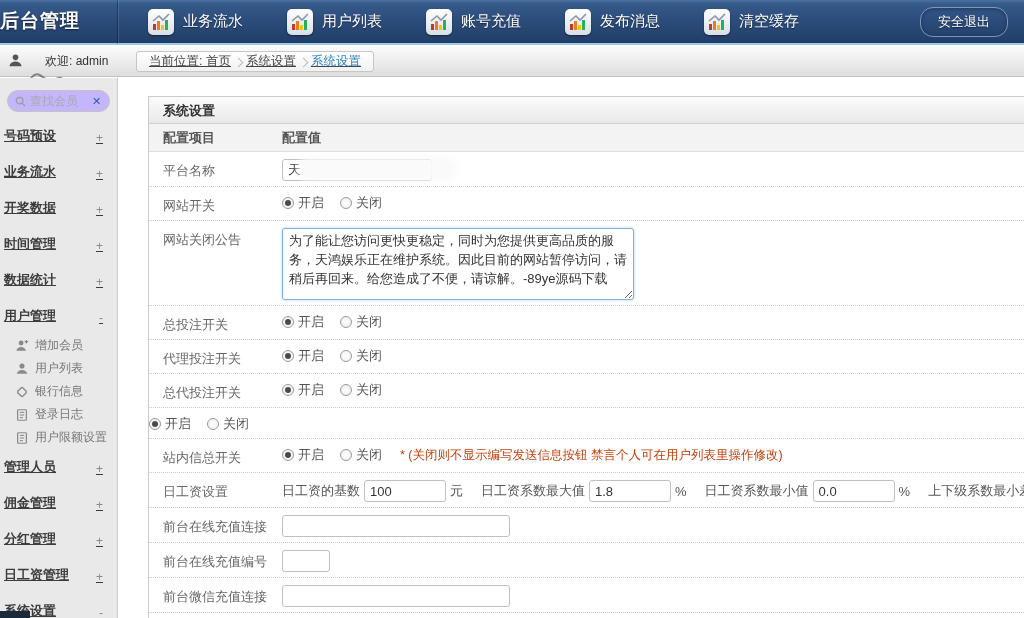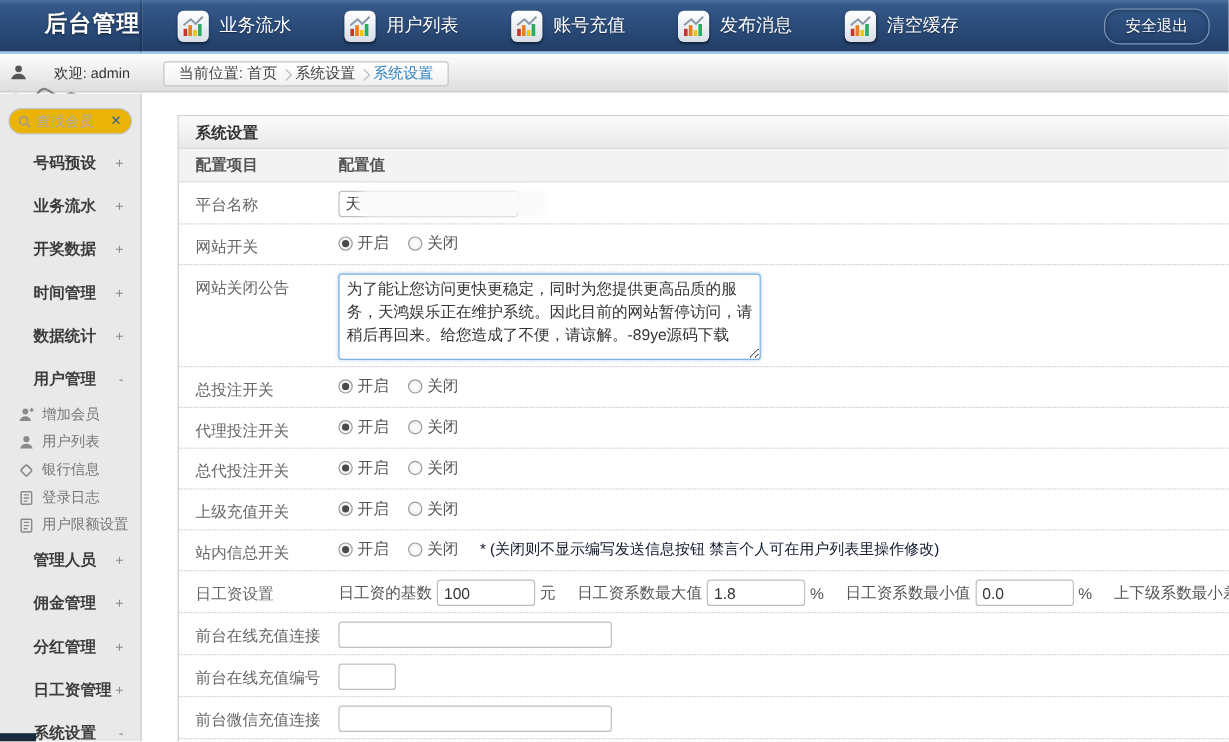--- a/index.html
+++ b/index.html
@@ -11,7 +11,7 @@
     background:linear-gradient(180deg,#4a719f 0%,#35598a 10%,#2a4a78 55%,#203e66 100%);
     border-bottom:2px solid #9ec9ea; display:flex; align-items:center; }
   .logo { width:118px; flex-shrink:0; color:#fff; font-size:19px; font-weight:bold;
-    text-align:right; letter-spacing:1px; text-shadow:0 1px 2px rgba(0,0,0,.55);
+    text-align:left; letter-spacing:1px; text-shadow:0 1px 2px rgba(0,0,0,.55);
     border-right:1px solid rgba(0,0,0,.3); box-shadow:1px 0 0 rgba(255,255,255,.12); height:45px; line-height:43px; }
   .top-menu { display:flex; align-items:center; gap:44px; padding-left:30px; flex:1; }
   .top-menu-item { display:flex; align-items:center; gap:9px; color:#fff; font-size:15px;

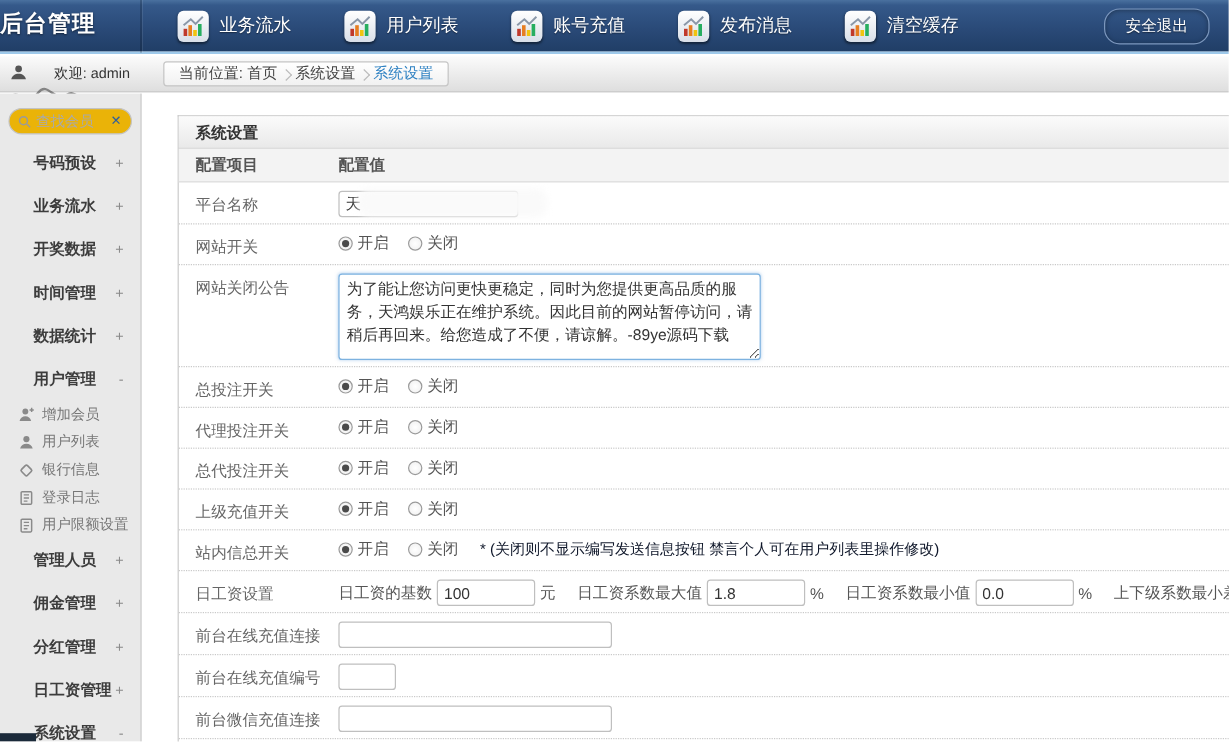--- a/index.html
+++ b/index.html
@@ -31,7 +31,7 @@
     display:flex; align-items:center; gap:22px; padding-left:8px; font-size:12px; color:#333; }
   .breadcrumb { position:absolute; left:136px; top:4px; height:21px;
     display:flex; align-items:center; gap:4px; border:1px solid #c6c6c6; border-radius:3px;
-    padding:0 12px; font-size:12.5px; color:#444; background:linear-gradient(#ffffff,#f1f1f1); }
+    padding:0 12px; font-size:12.5px; color:#444; background:linear-gradient(#ffffff,#f1f1f1);text-decoration:underline; }
   .crumb-sep { width:7px; height:7px; border-top:1px solid #bbb; border-right:1px solid #bbb;
     transform:rotate(45deg); margin-top:1px; }
   .crumb-active { color:#2f82c3; }

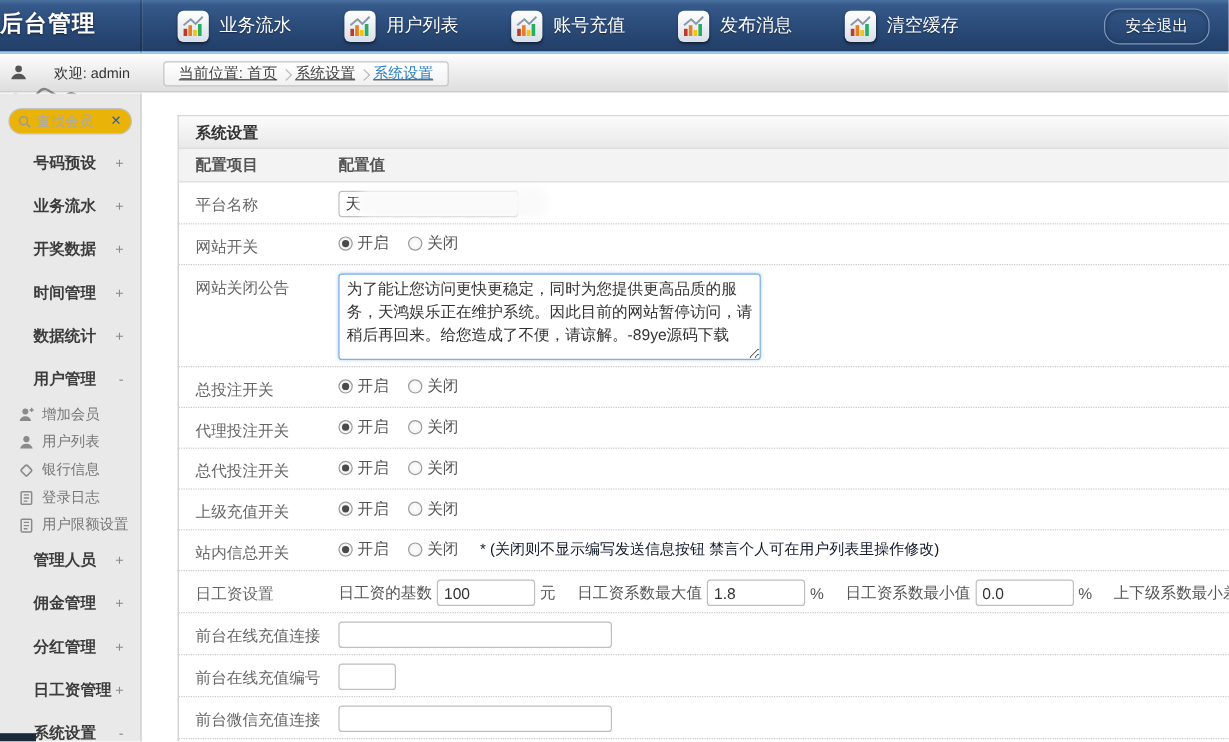--- a/index.html
+++ b/index.html
@@ -40,7 +40,7 @@
   
   .sidebar { position:absolute; top:78px; left:0; width:118px; bottom:0;
     background:#e9e9e9; border-right:1px solid #cccccc; overflow:hidden; }
-  .search-box { margin:12px 7px 6px; height:22px; background:#eab308; border:1px solid #c3c3c3;
+  .search-box { margin:12px 7px 6px; height:22px; background:#c4b5fd; border:1px solid #c3c3c3;
     border-radius:12px; display:flex; align-items:center; padding:0 7px; gap:4px; }
   .search-box input { border:none; outline:none; width:58px; font-size:12px; color:#555; background:transparent; }
   .search-box input::placeholder { color:#aaa; }

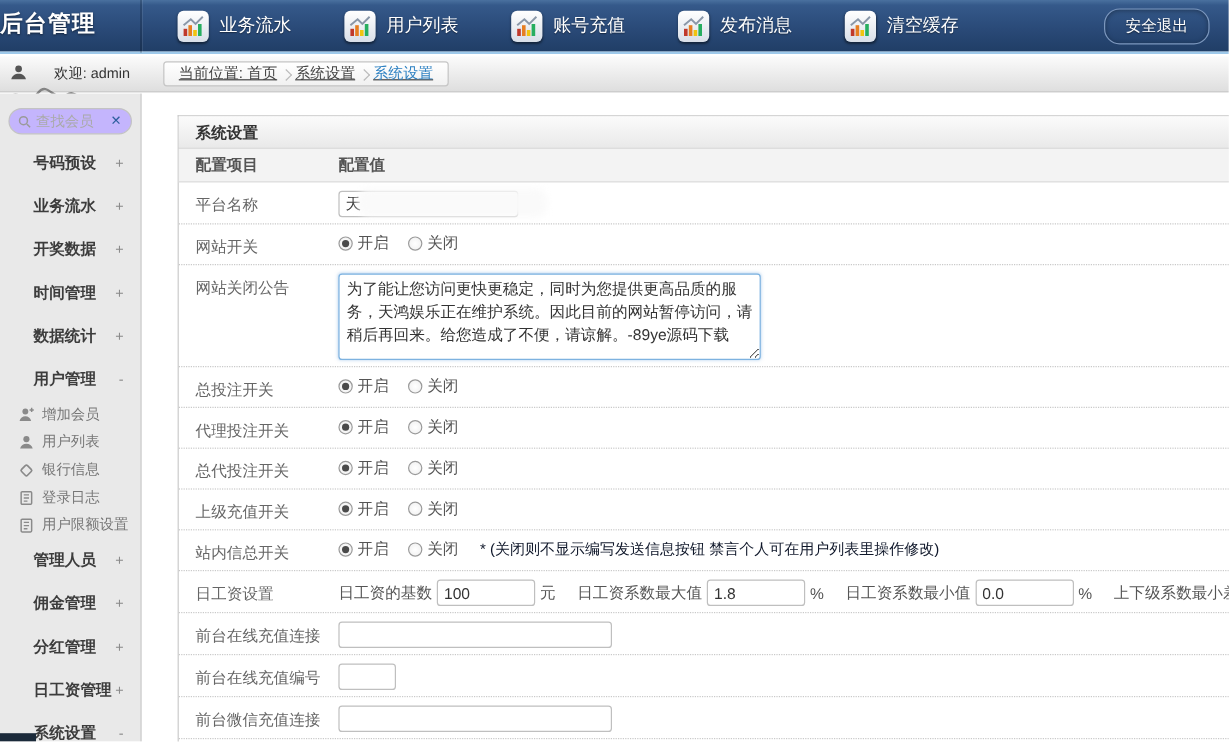--- a/index.html
+++ b/index.html
@@ -45,8 +45,8 @@
   .search-box input { border:none; outline:none; width:58px; font-size:12px; color:#555; background:transparent; }
   .search-box input::placeholder { color:#aaa; }
   .search-clear { color:#2d5f9e; font-size:11px; font-weight:bold; cursor:pointer; line-height:1; }
-  .side-group { font-size:13px; font-weight:bold; color:#3c3c3c; padding:9px 14px 9px 28px;
-    display:flex; justify-content:space-between; align-items:center; cursor:pointer; }
+  .side-group { font-size:13px; font-weight:bold; color:#3c3c3c; padding:9px 14px 9px 4px;
+    display:flex; justify-content:space-between; align-items:flex-end; cursor:pointer;text-decoration:underline; }
   .side-toggle { color:#8a8a8a; font-weight:normal; font-size:12px; }
   .side-child { display:flex; align-items:center; gap:6px; padding:3px 4px 3px 15px;
     font-size:12px; color:#777; cursor:pointer; white-space:nowrap; }

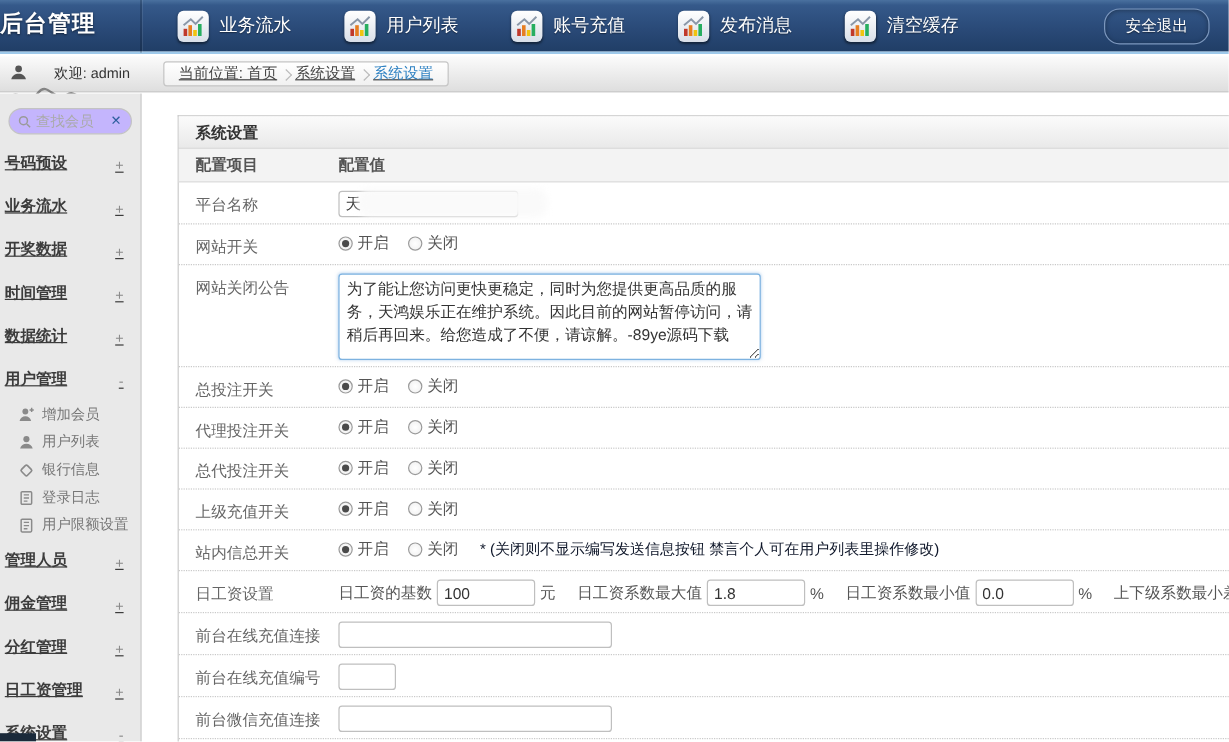--- a/index.html
+++ b/index.html
@@ -360,7 +360,6 @@
           </div>
         </div>
         <div class="row">
-          <div class="row-label">上级充值开关</div>
           <div class="row-value">
             <span class="radio-opt">
               <span class="radio checked"></span>

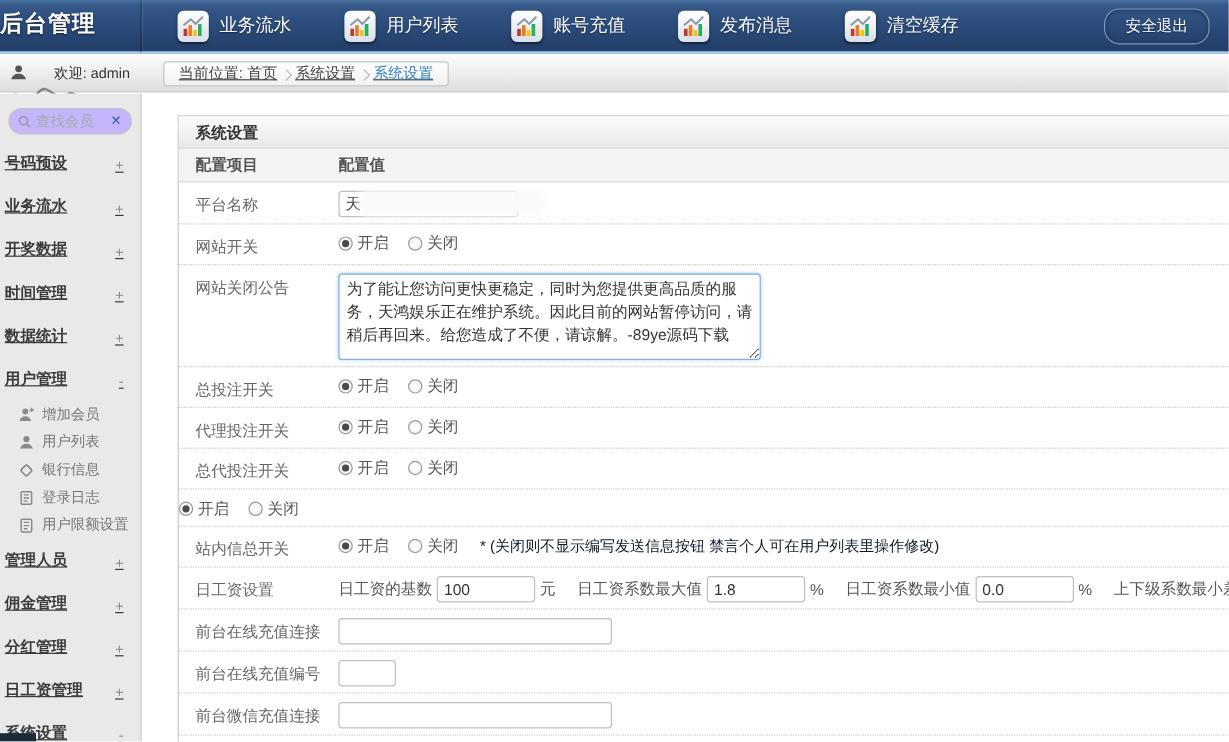--- a/index.html
+++ b/index.html
@@ -77,7 +77,7 @@
   .radio.checked::after { content:''; position:absolute; left:2px; top:2px; right:2px; bottom:2px;
     background:#4a4a4a; border-radius:50%; }
   .radio-opt { display:inline-flex; align-items:center; margin-right:12px; color:#555; cursor:pointer; }
-  .note { color:#0f172a; margin-left:2px; font-size:12.5px; white-space:nowrap; }
+  .note { color:#c2410c; margin-left:2px; font-size:12.5px; white-space:nowrap; }
   .fld-label { color:#555; white-space:nowrap; }
   .fld-unit { color:#555; margin-right:14px; }
   .censor-wrap { position:relative; display:inline-block; }

